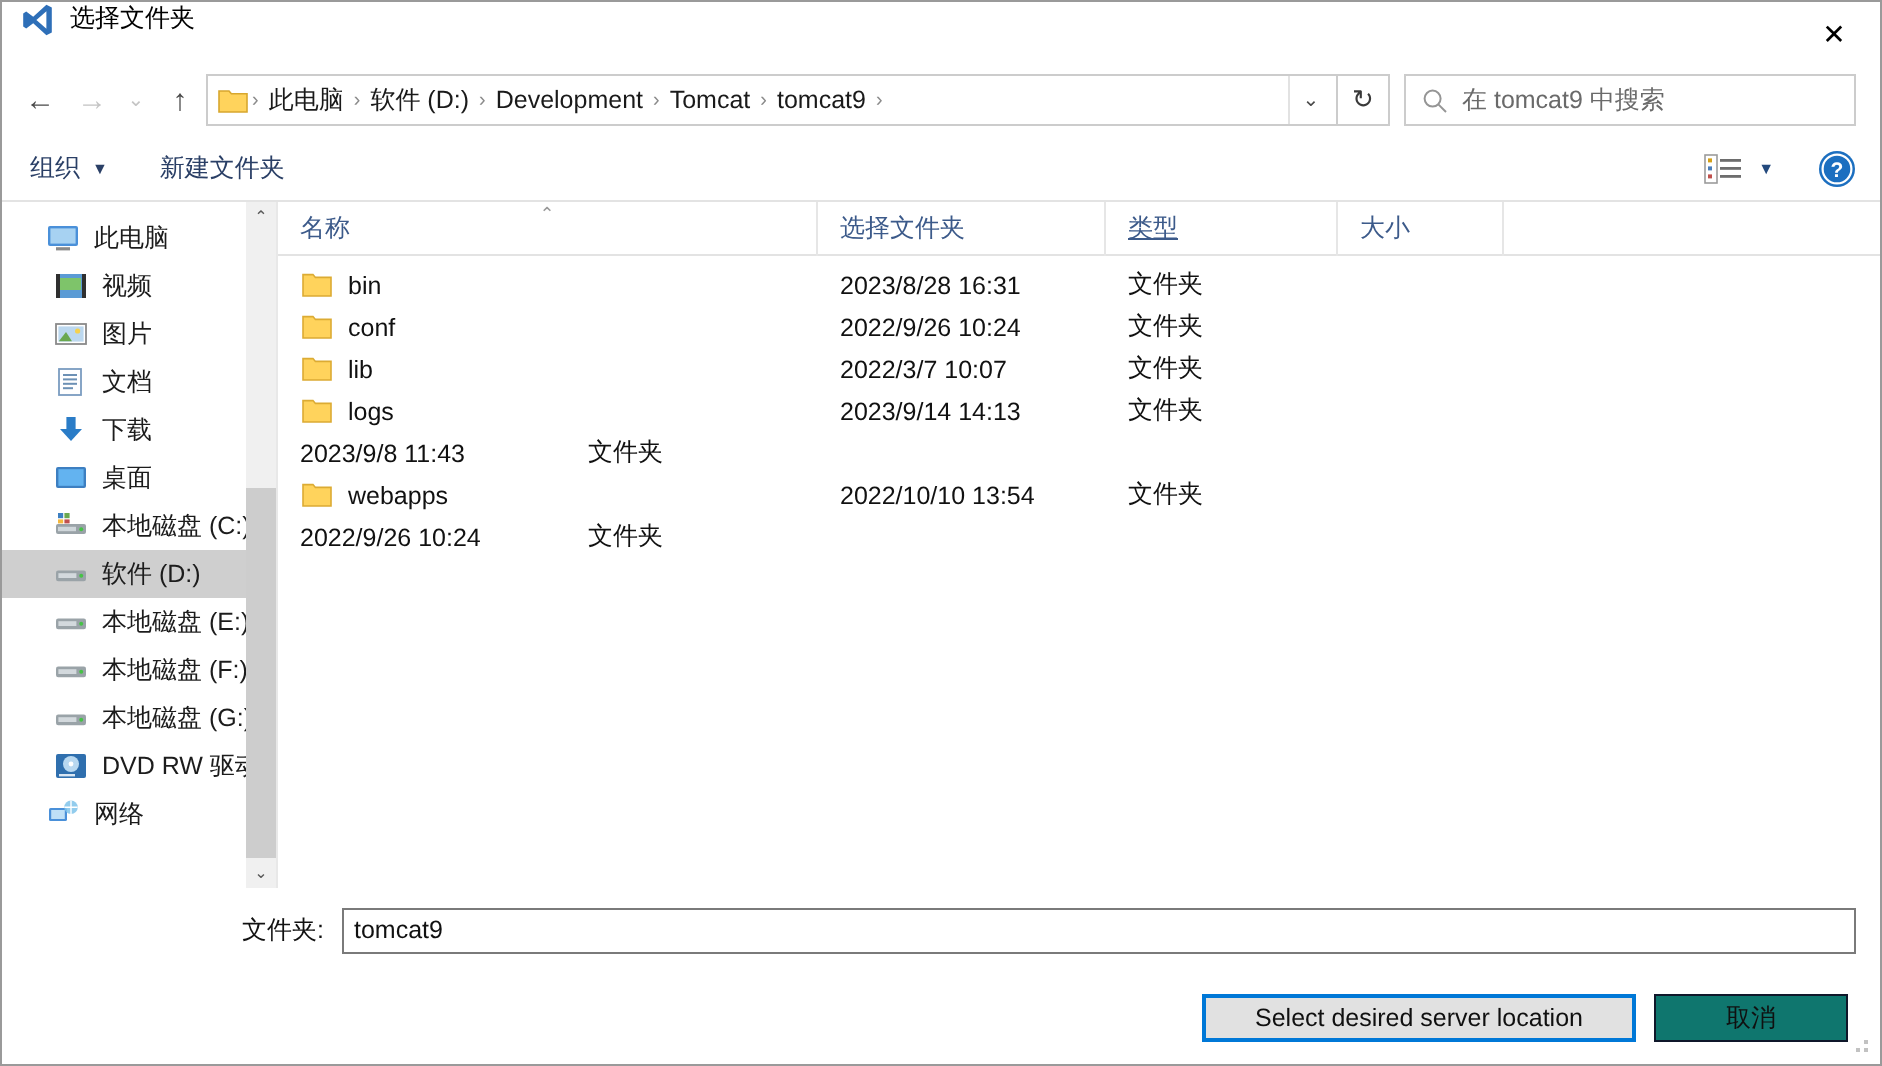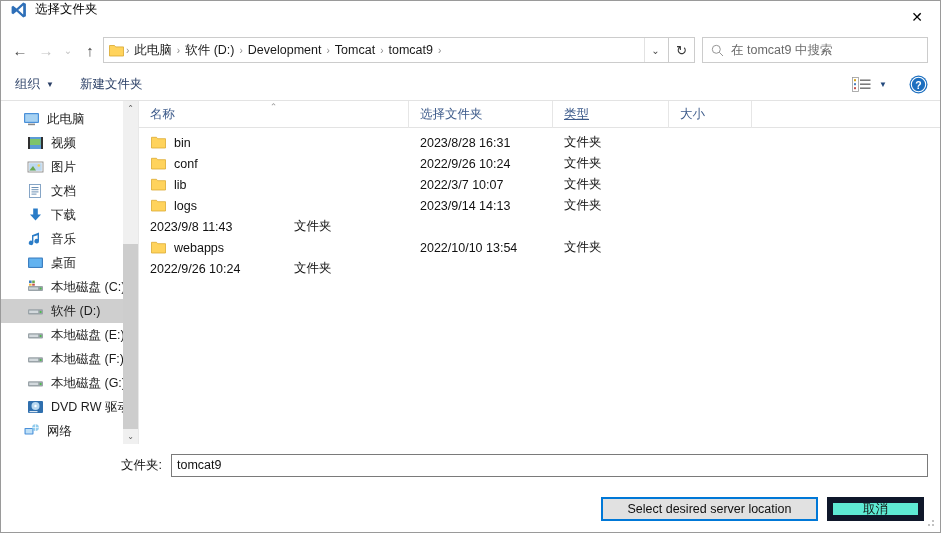--- a/index.html
+++ b/index.html
@@ -360,12 +360,6 @@
           </div>
           <div class="tree-item indent">
             <svg class="tree-icon" viewBox="0 0 17 16">
-              <path d="M12 1.5 L12 10.2 A2.3 2.3 0 1 1 10.6 8.1 L10.6 4.2 L6.4 5.4 L6.4 11.8 A2.3 2.3 0 1 1 5 9.7 L5 4.2 Z" fill="#2a7cc7"></path>
-            </svg>
-            <span class="tree-label">音乐</span>
-          </div>
-          <div class="tree-item indent">
-            <svg class="tree-icon" viewBox="0 0 17 16">
               <rect x="1" y="2.5" width="15" height="10.5" rx="1" fill="#3d7fc1"></rect>
               <rect x="2.2" y="3.6" width="12.6" height="8.3" fill="#63b3f0"></rect>
             </svg>

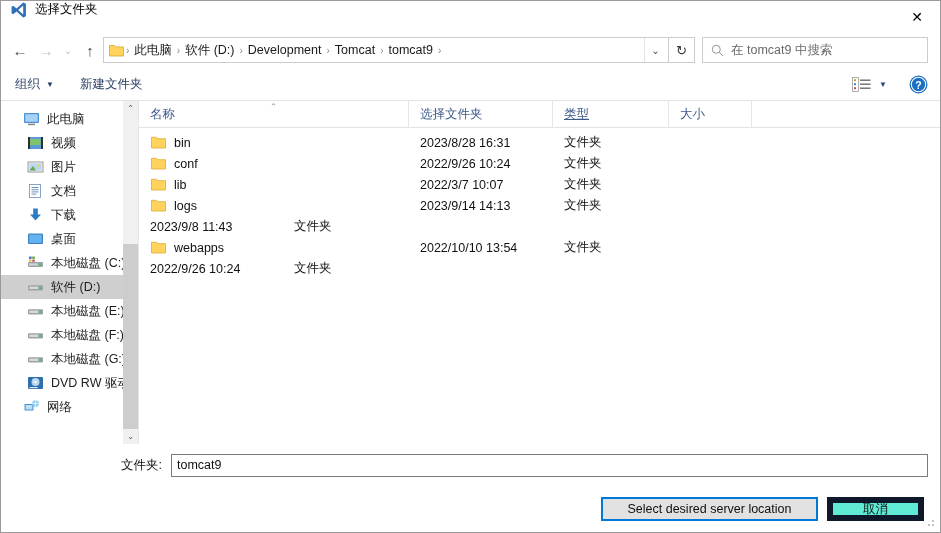--- a/index.html
+++ b/index.html
@@ -217,8 +217,8 @@
   }
   .btn {
     height: 24px;
-    background: #5eead4;
-    border: 6px solid #0f172a;
+    background: #0f766e;
+    border: 1px solid #0f172a;
     font-family: inherit; font-size: 12.5px;
     color: #101010;
     display: flex; align-items: center; justify-content: center;

